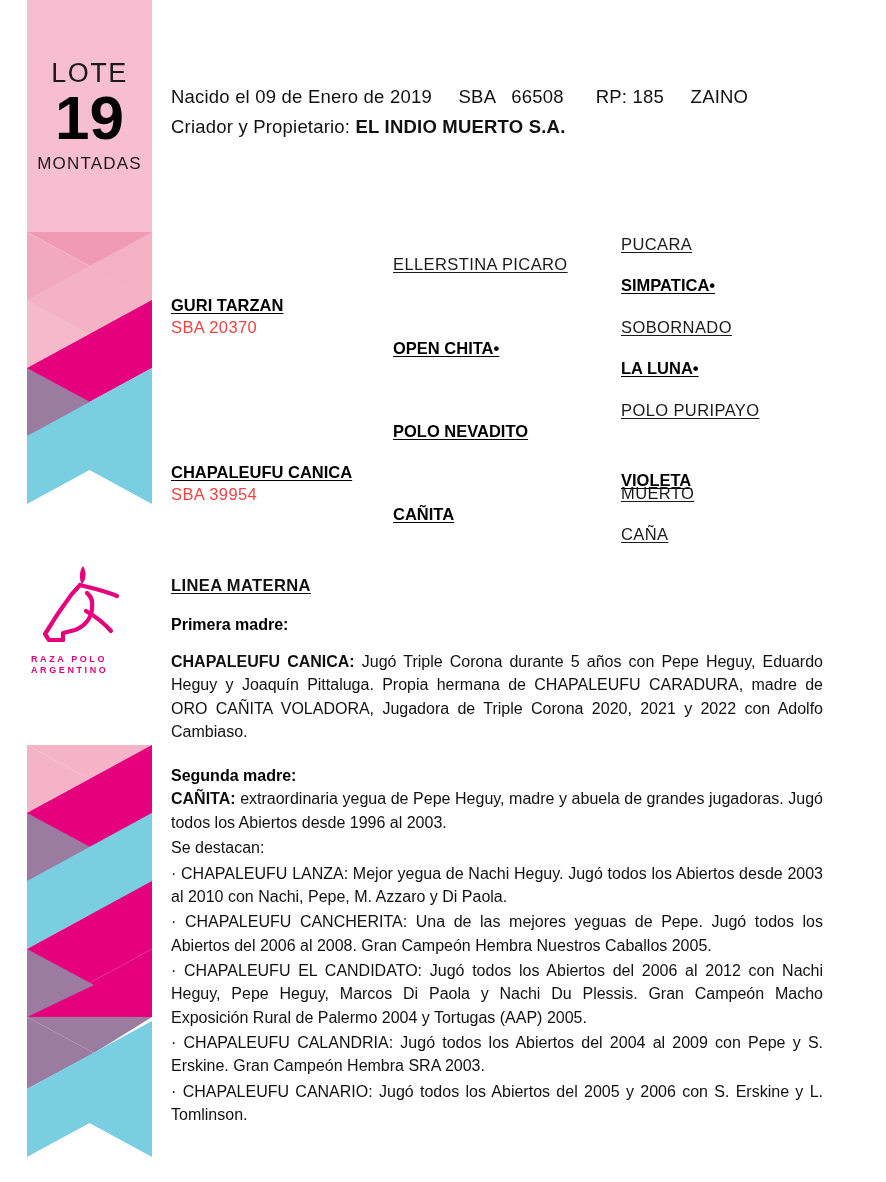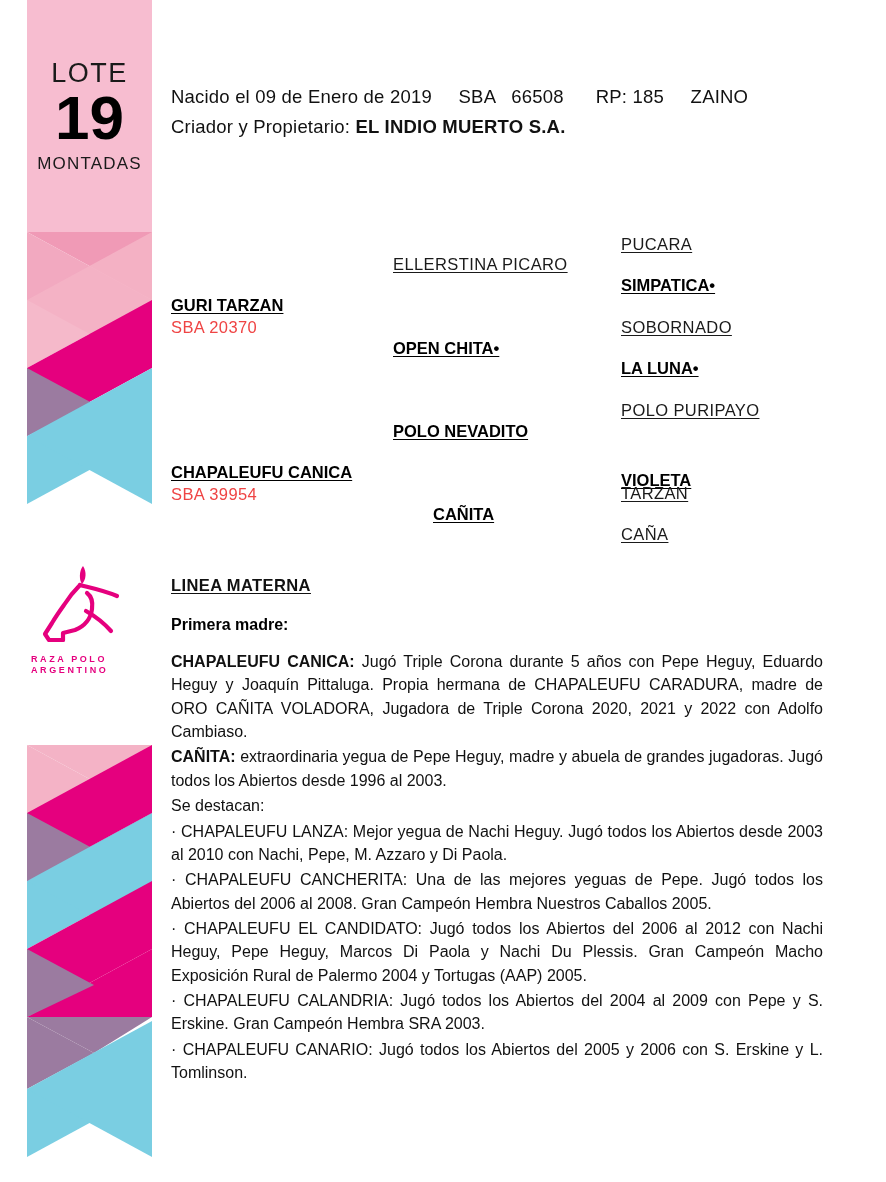--- a/index.html
+++ b/index.html
@@ -268,7 +268,7 @@
     <span class="nm">VIOLETA</span>
   </div>
   <div class="ped light" style="left:621px; top:483px;">
-    <span class="nm">TARZAN</span>
+    <span class="nm">MUERTO</span>
   </div>
   <div class="ped light" style="left:621px; top:524px;">
     <span class="nm">CAÑA</span>

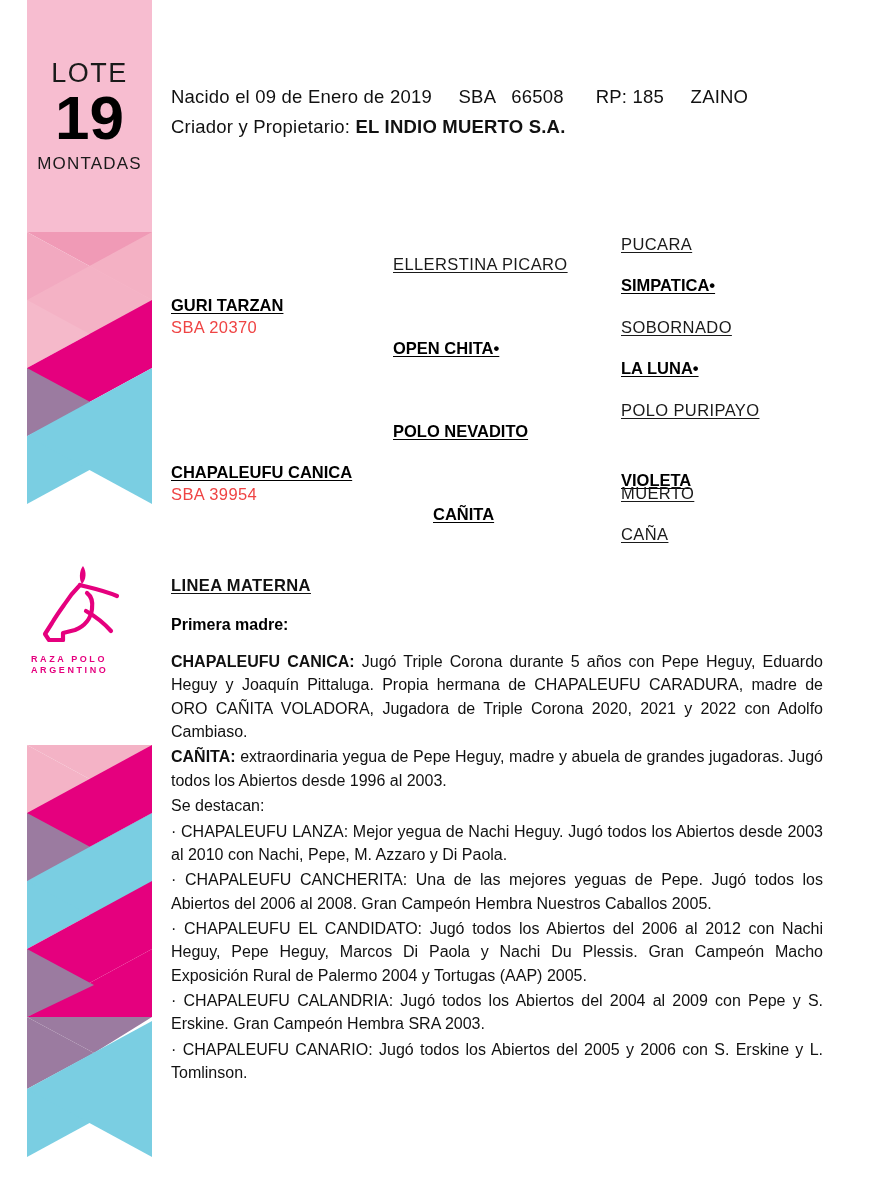--- a/index.html
+++ b/index.html
@@ -245,7 +245,7 @@
   <div class="ped bold" style="left:393px; top:421px;">
     <span class="nm">POLO NEVADITO</span>
   </div>
-  <div class="ped bold" style="left:393px; top:504px;margin-left:40px;">
+  <div class="ped bold" style="left:393px; top:504px;">
     <span class="nm">CAÑITA</span>
   </div>
 

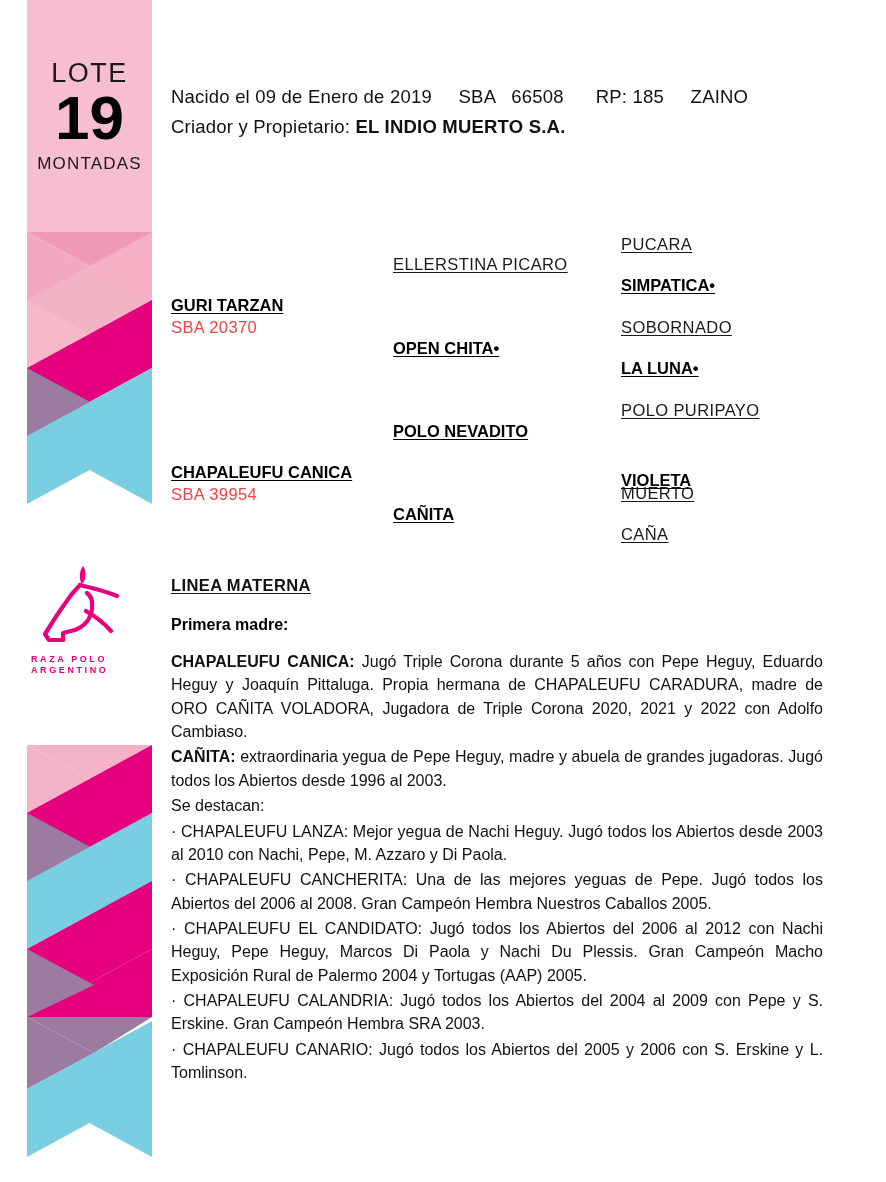--- a/index.html
+++ b/index.html
@@ -283,6 +283,7 @@
 
   <p class="para"><b>CHAPALEUFU CANICA:</b><span> Jugó Triple Corona durante 5 años con Pepe Heguy, Eduardo Heguy y Joaquín Pittaluga. Propia hermana de CHAPALEUFU CARADURA, madre de ORO CAÑITA VOLADORA, Jugadora de Triple Corona 2020, 2021 y 2022 con Adolfo Cambiaso.</span></p>
 
+  <div class="sec-title tight">Segunda madre:</div>
 
   <p class="para snug"><b>CAÑITA:</b><span> extraordinaria yegua de Pepe Heguy, madre y abuela de grandes jugadoras. Jugó todos los Abiertos desde 1996 al 2003.</span></p>
 

